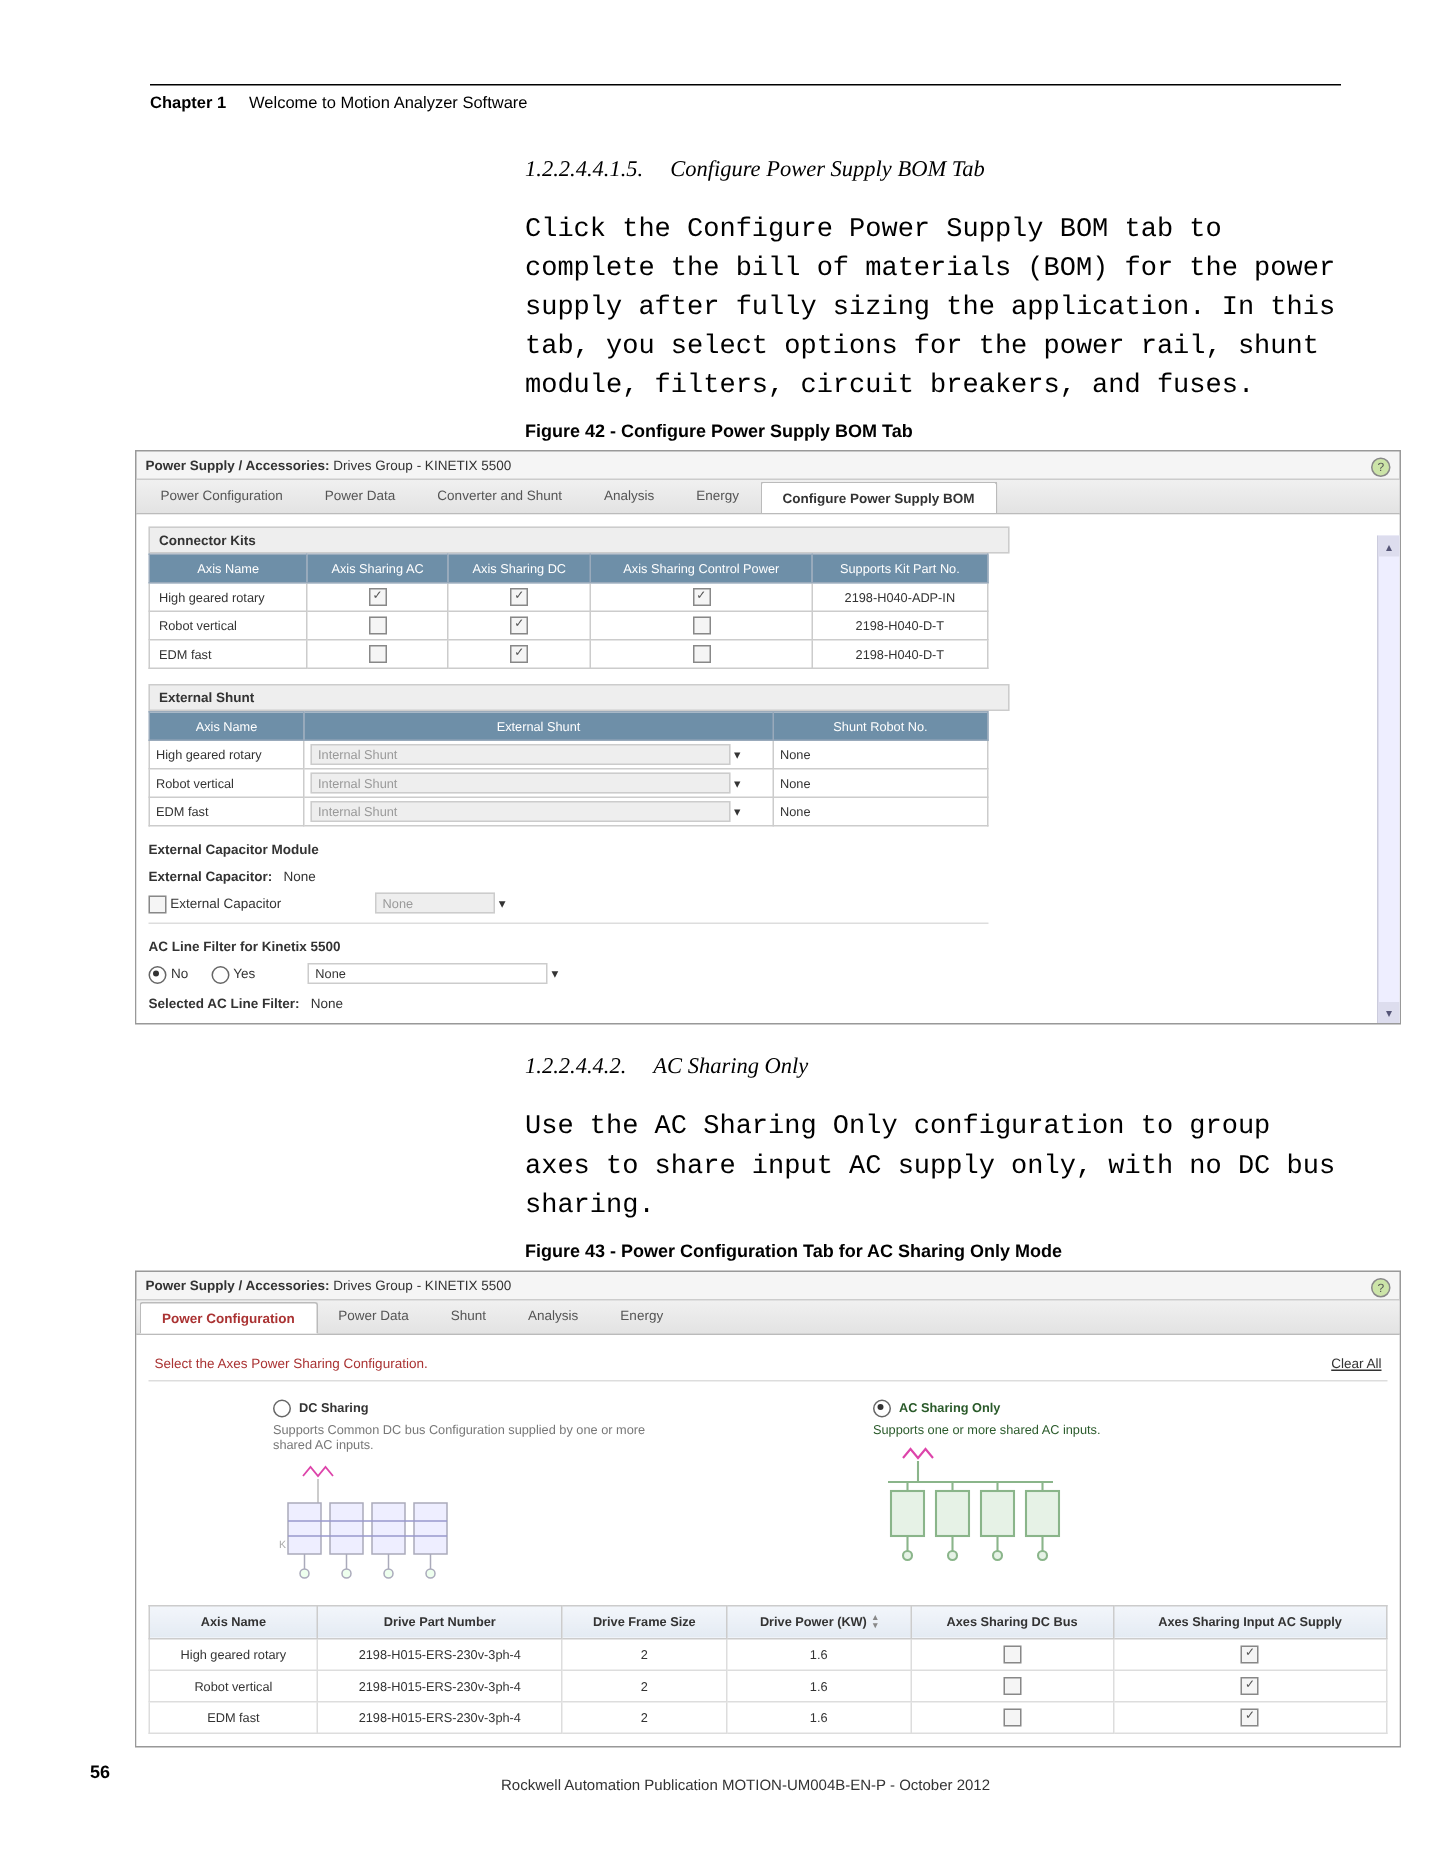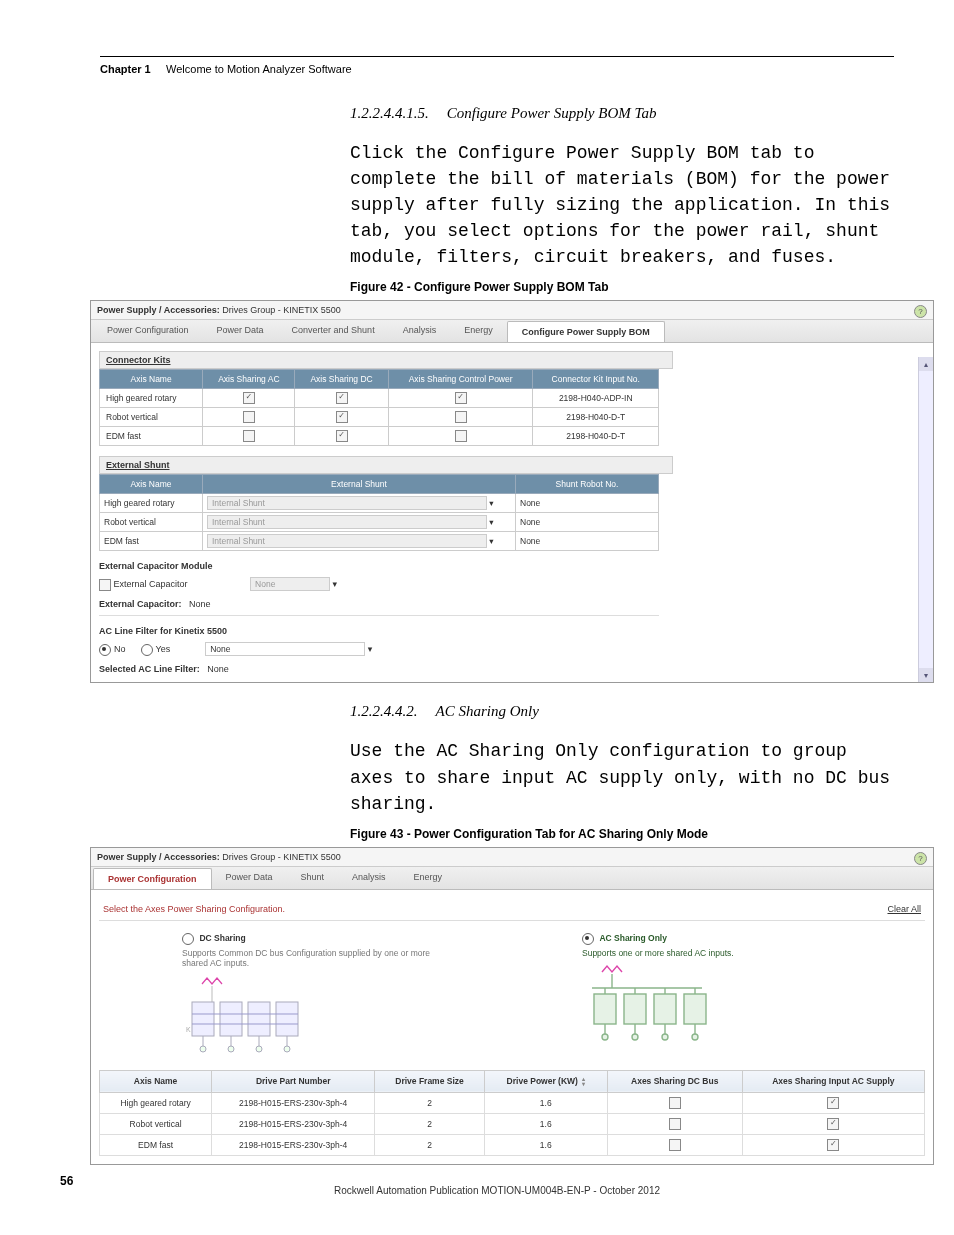--- a/index.html
+++ b/index.html
@@ -119,7 +119,6 @@
     padding: 3px 6px;
     font-weight: bold;
     font-size: 9px;
-    text-decoration: underline;
   }
   .mini-table {
     border-collapse: collapse;

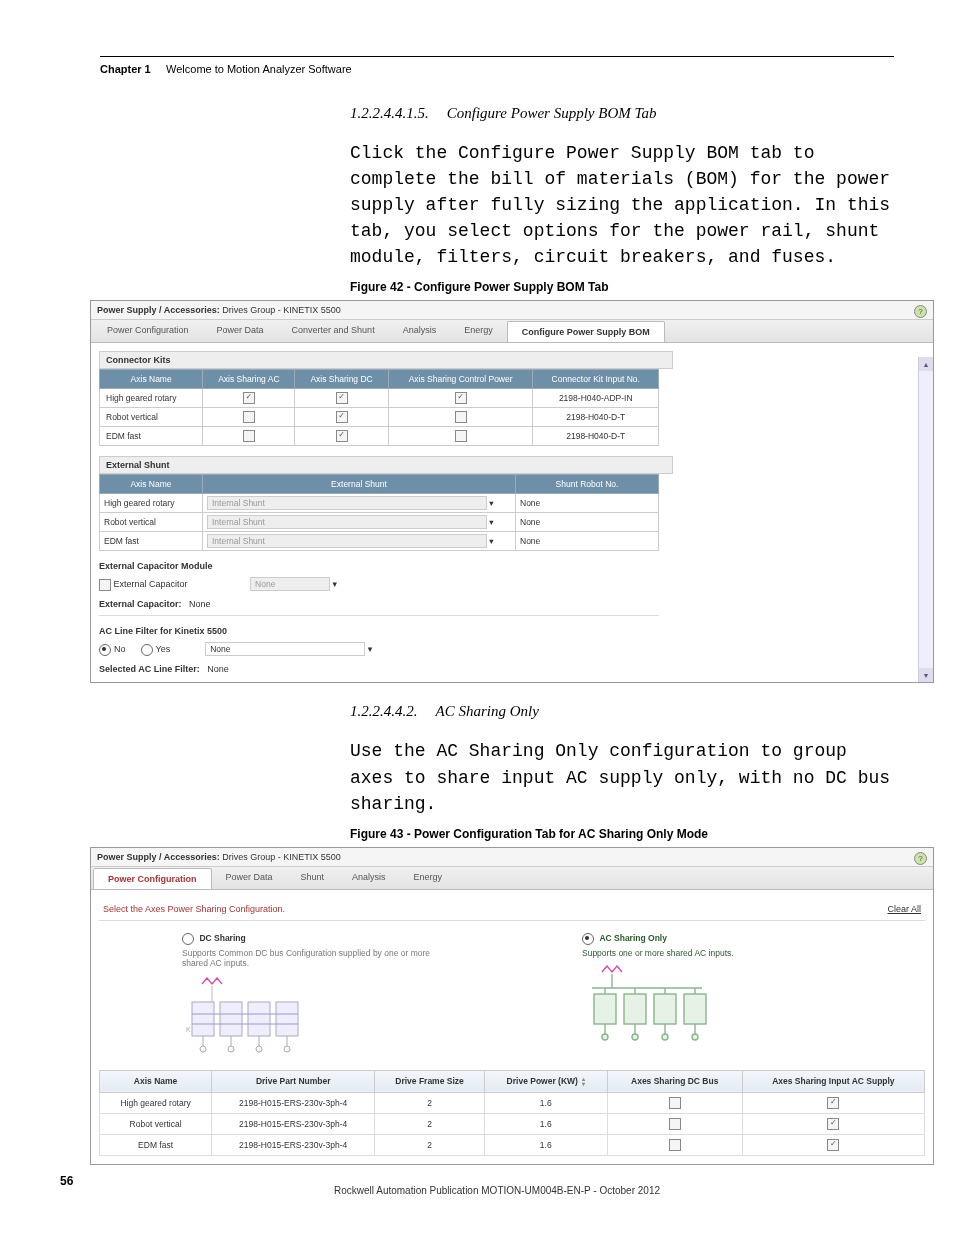--- a/index.html
+++ b/index.html
@@ -284,7 +284,7 @@
           <th>Axis Sharing AC</th>
           <th>Axis Sharing DC</th>
           <th>Axis Sharing Control Power</th>
-          <th>Connector Kit Input No.</th>
+          <th>Supports Kit Part No.</th>
         </tr>
         <tr>
               <td class="left">High geared rotary</td>

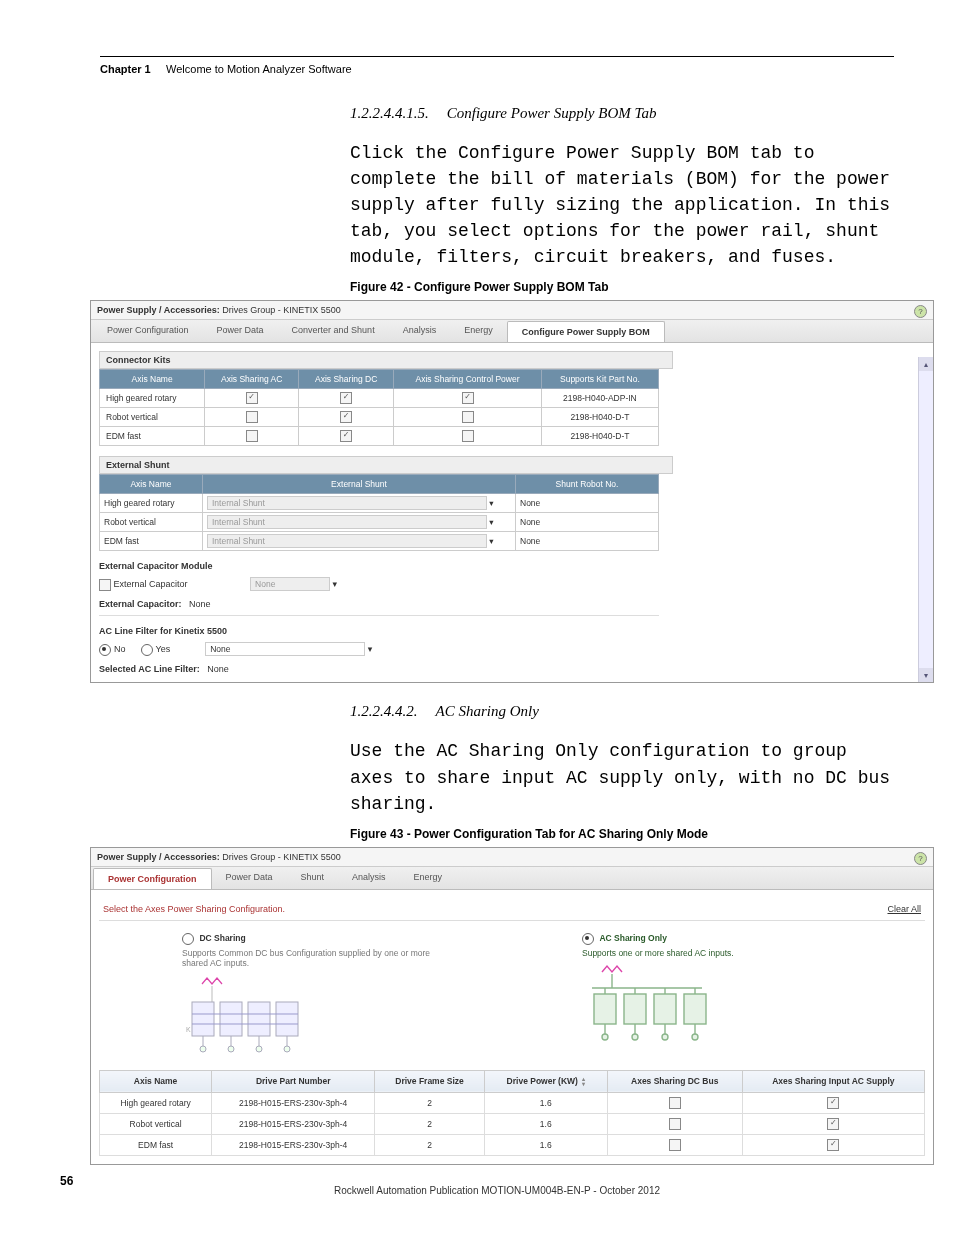--- a/index.html
+++ b/index.html
@@ -338,14 +338,14 @@
         </table>
 
       <div class="sub-section-label">External Capacitor Module</div>
+      <div style="margin-top:8px;">
+        <b>External Capacitor:</b>&nbsp;&nbsp;
+        <span>None</span>
+      </div>
       <div style="margin-top:6px;">
         <span class="chk"></span>
         <span style="margin-right:60px;">External Capacitor</span>
         <span class="disabled-input" style="width:80px;">None</span> ▾
-      </div>
-      <div style="margin-top:8px;">
-        <b>External Capacitor:</b>&nbsp;&nbsp;
-        <span>None</span>
       </div>
 
       <div style="margin-top:6px; border-top:1px solid #ddd; width:560px;"></div>

